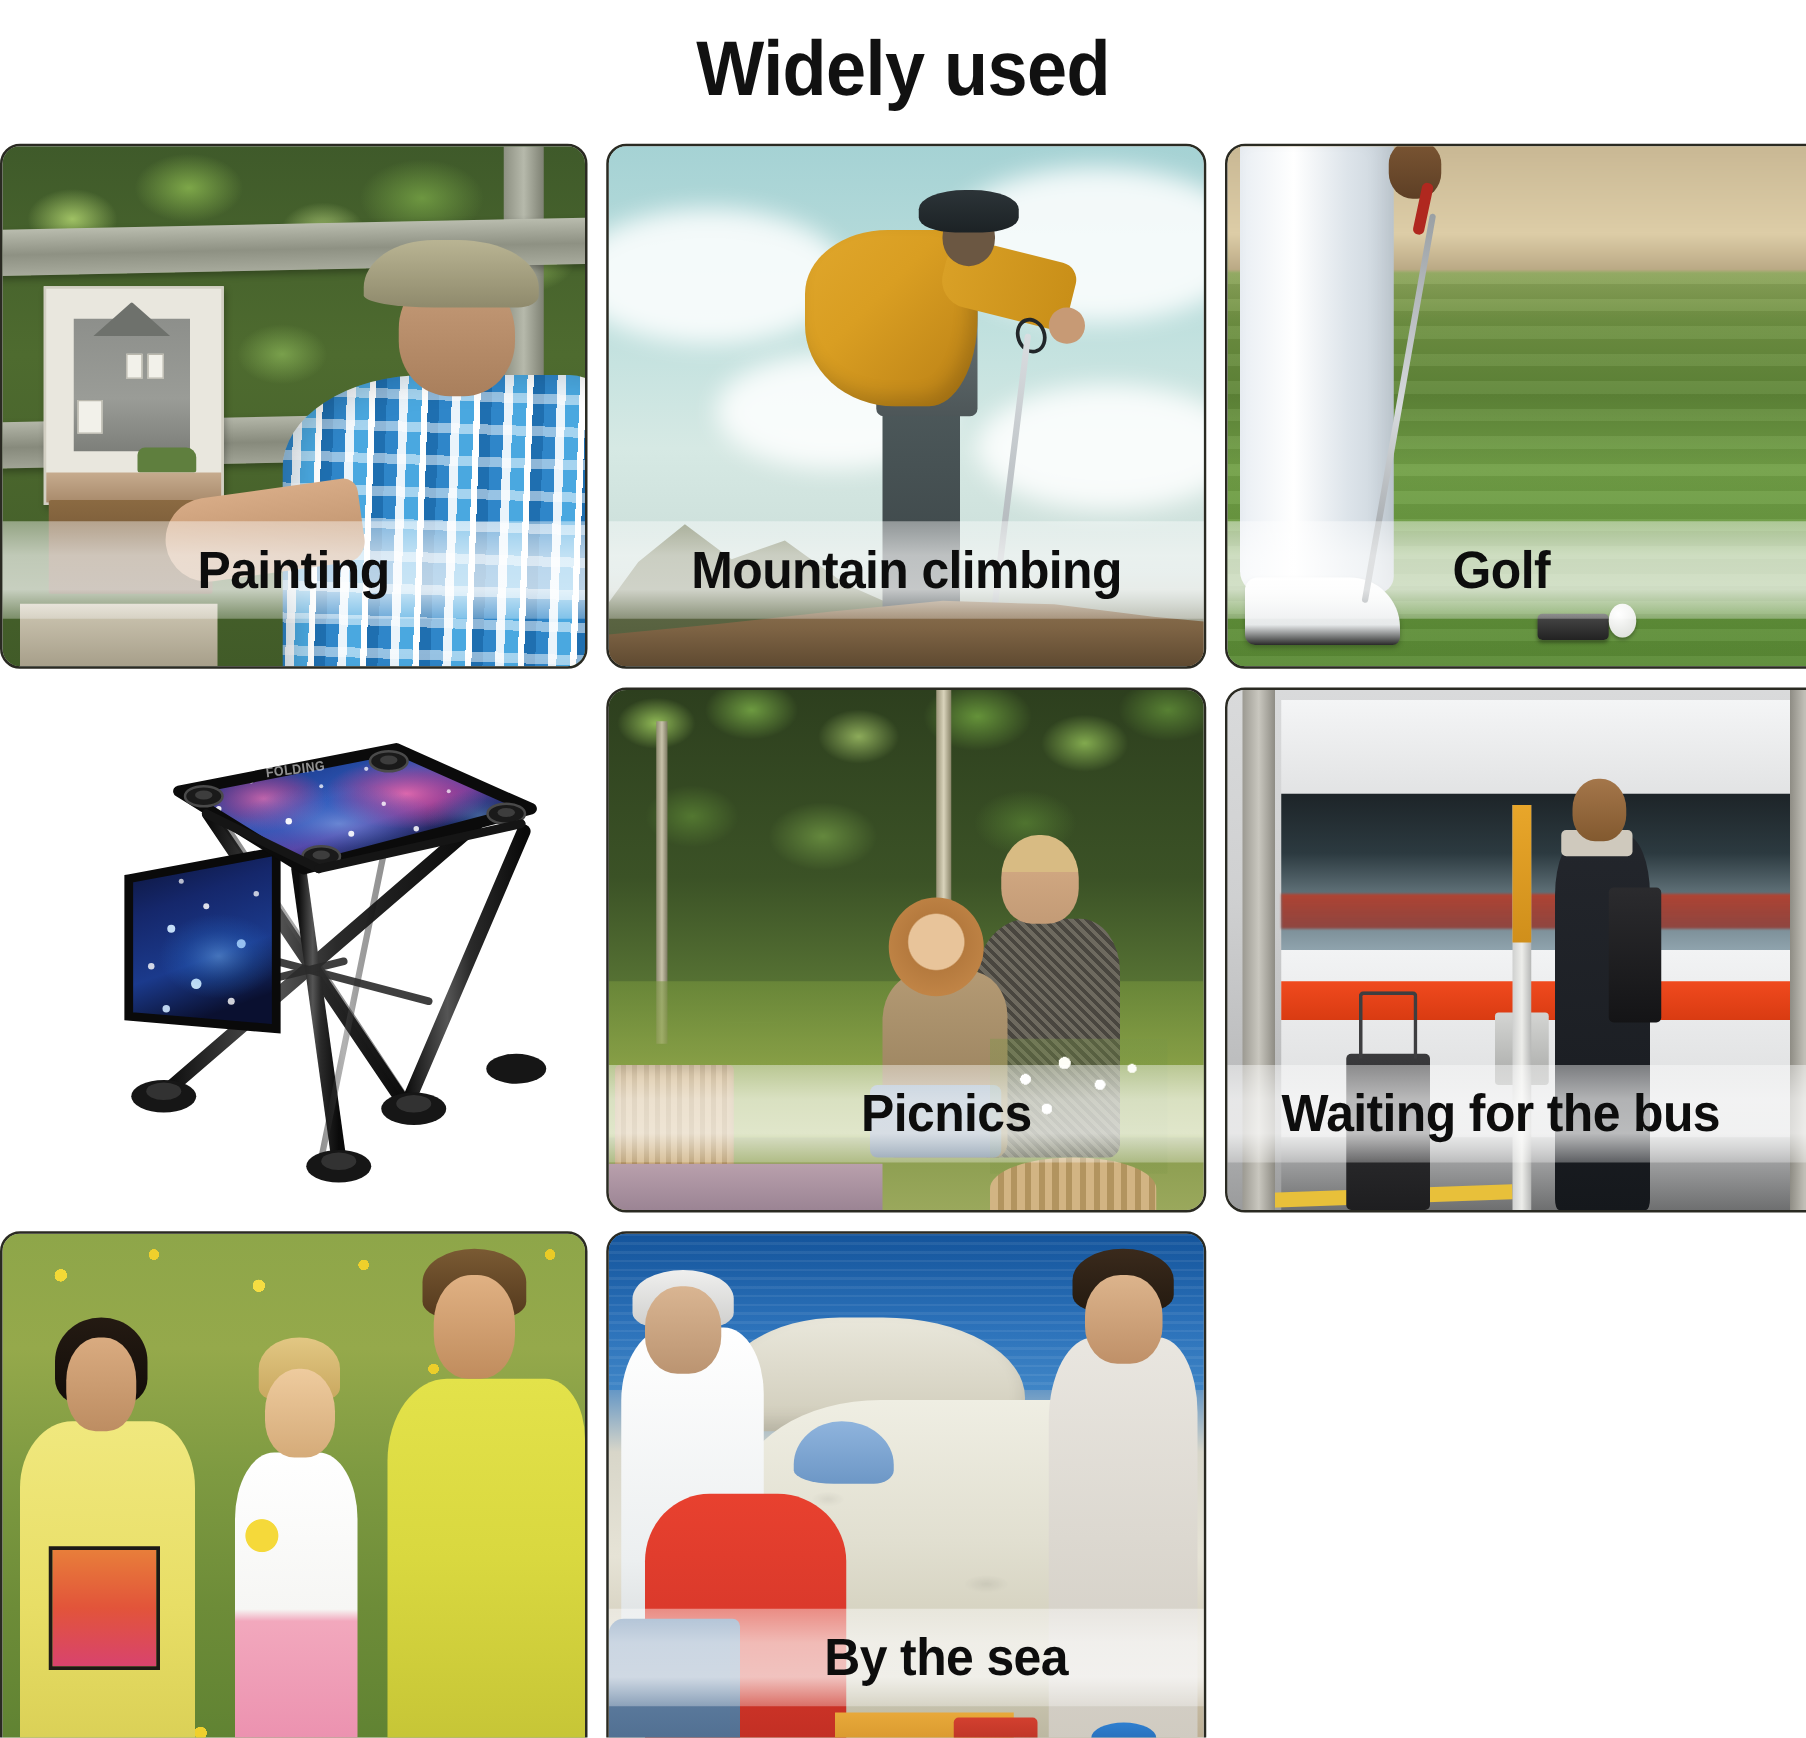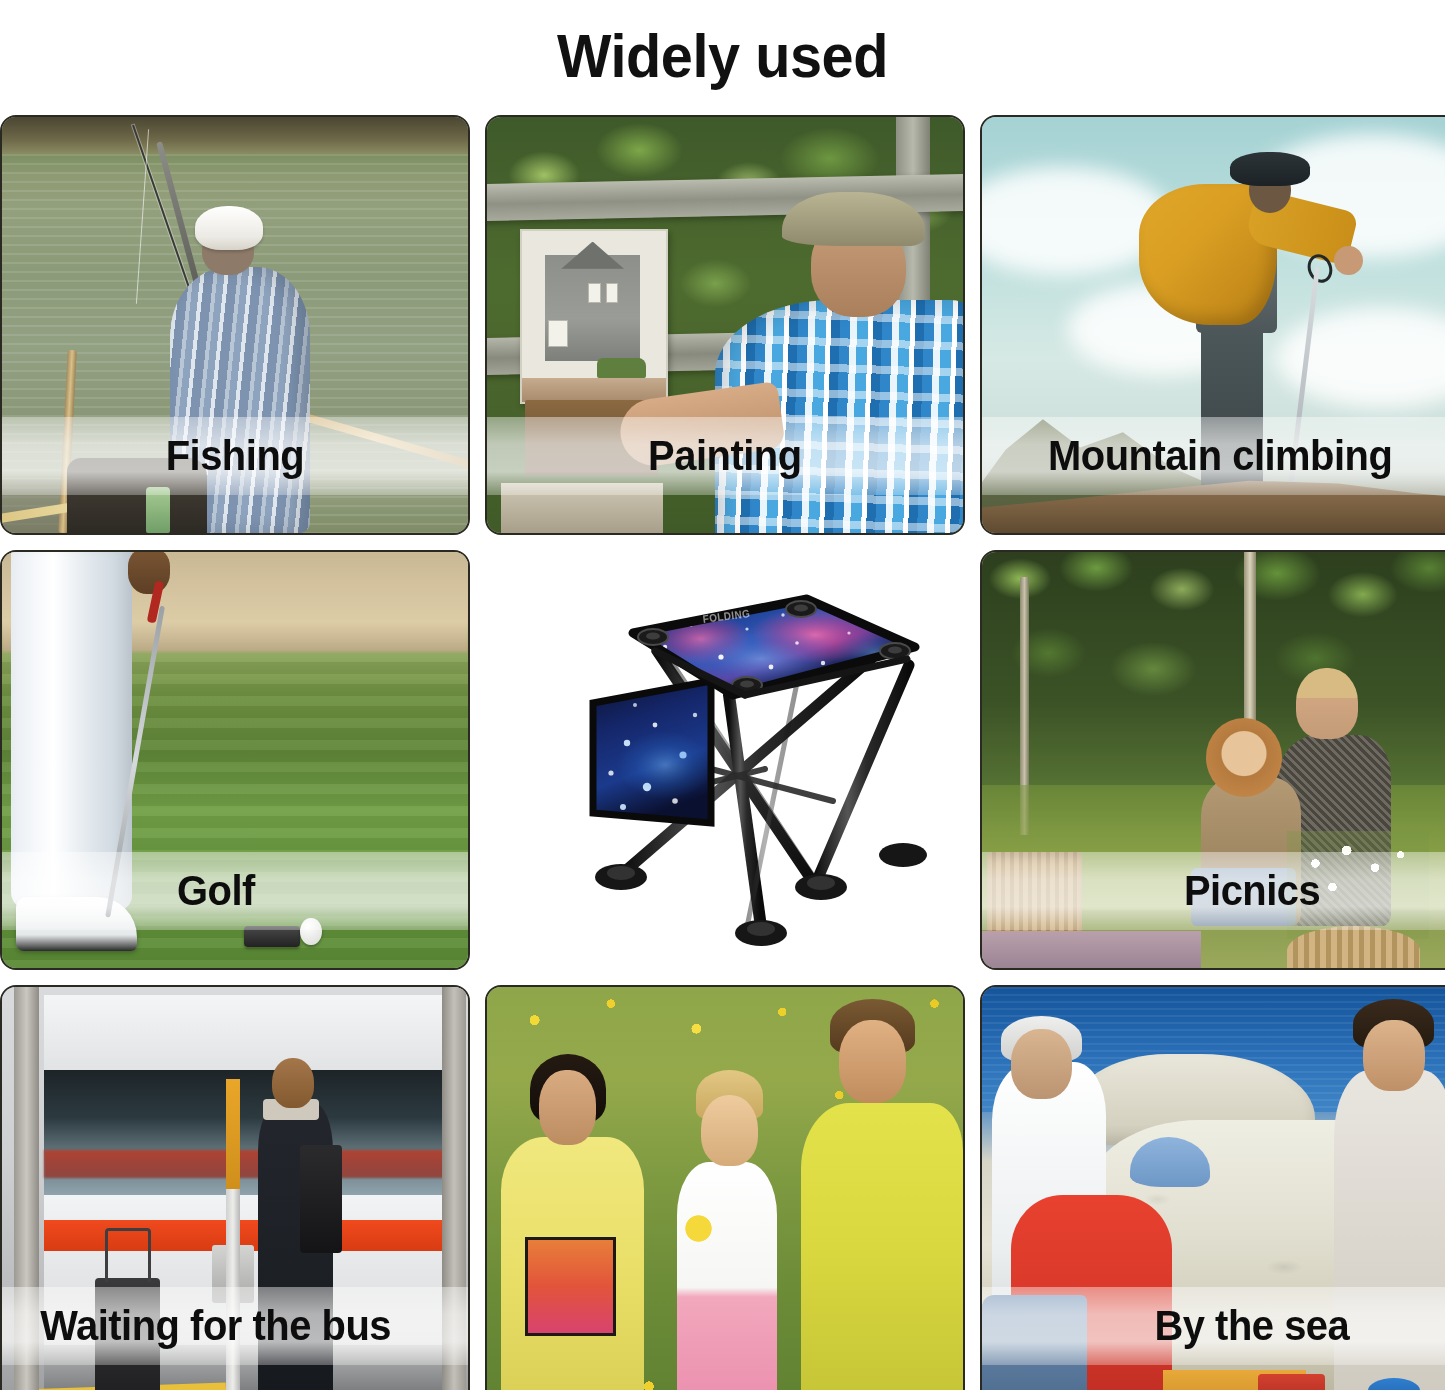--- a/index.html
+++ b/index.html
@@ -776,27 +776,6 @@
 
   <div id="grid">
 
-    <div class="tile">
-      <div class="photo ph-fishing">
-        <div class="far-bank"></div>
-        <div class="ripples"></div>
-        <div class="shore"></div>
-        <div class="rod"></div>
-        <div class="line"></div>
-        <div class="rod2"></div>
-        <div class="pole-l"></div>
-        <div class="pole-bl"></div>
-        <div class="pole-r"></div>
-        <div class="angler-body"></div>
-        <div class="head"></div>
-        <div class="hat"></div>
-        <div class="bag"></div>
-        <div class="bottle"></div>
-      </div>
-      <div class="band">
-        <span class="band-label">Fishing</span>
-      </div>
-    </div>
 
     <div class="tile">
       <div class="photo ph-painting">

